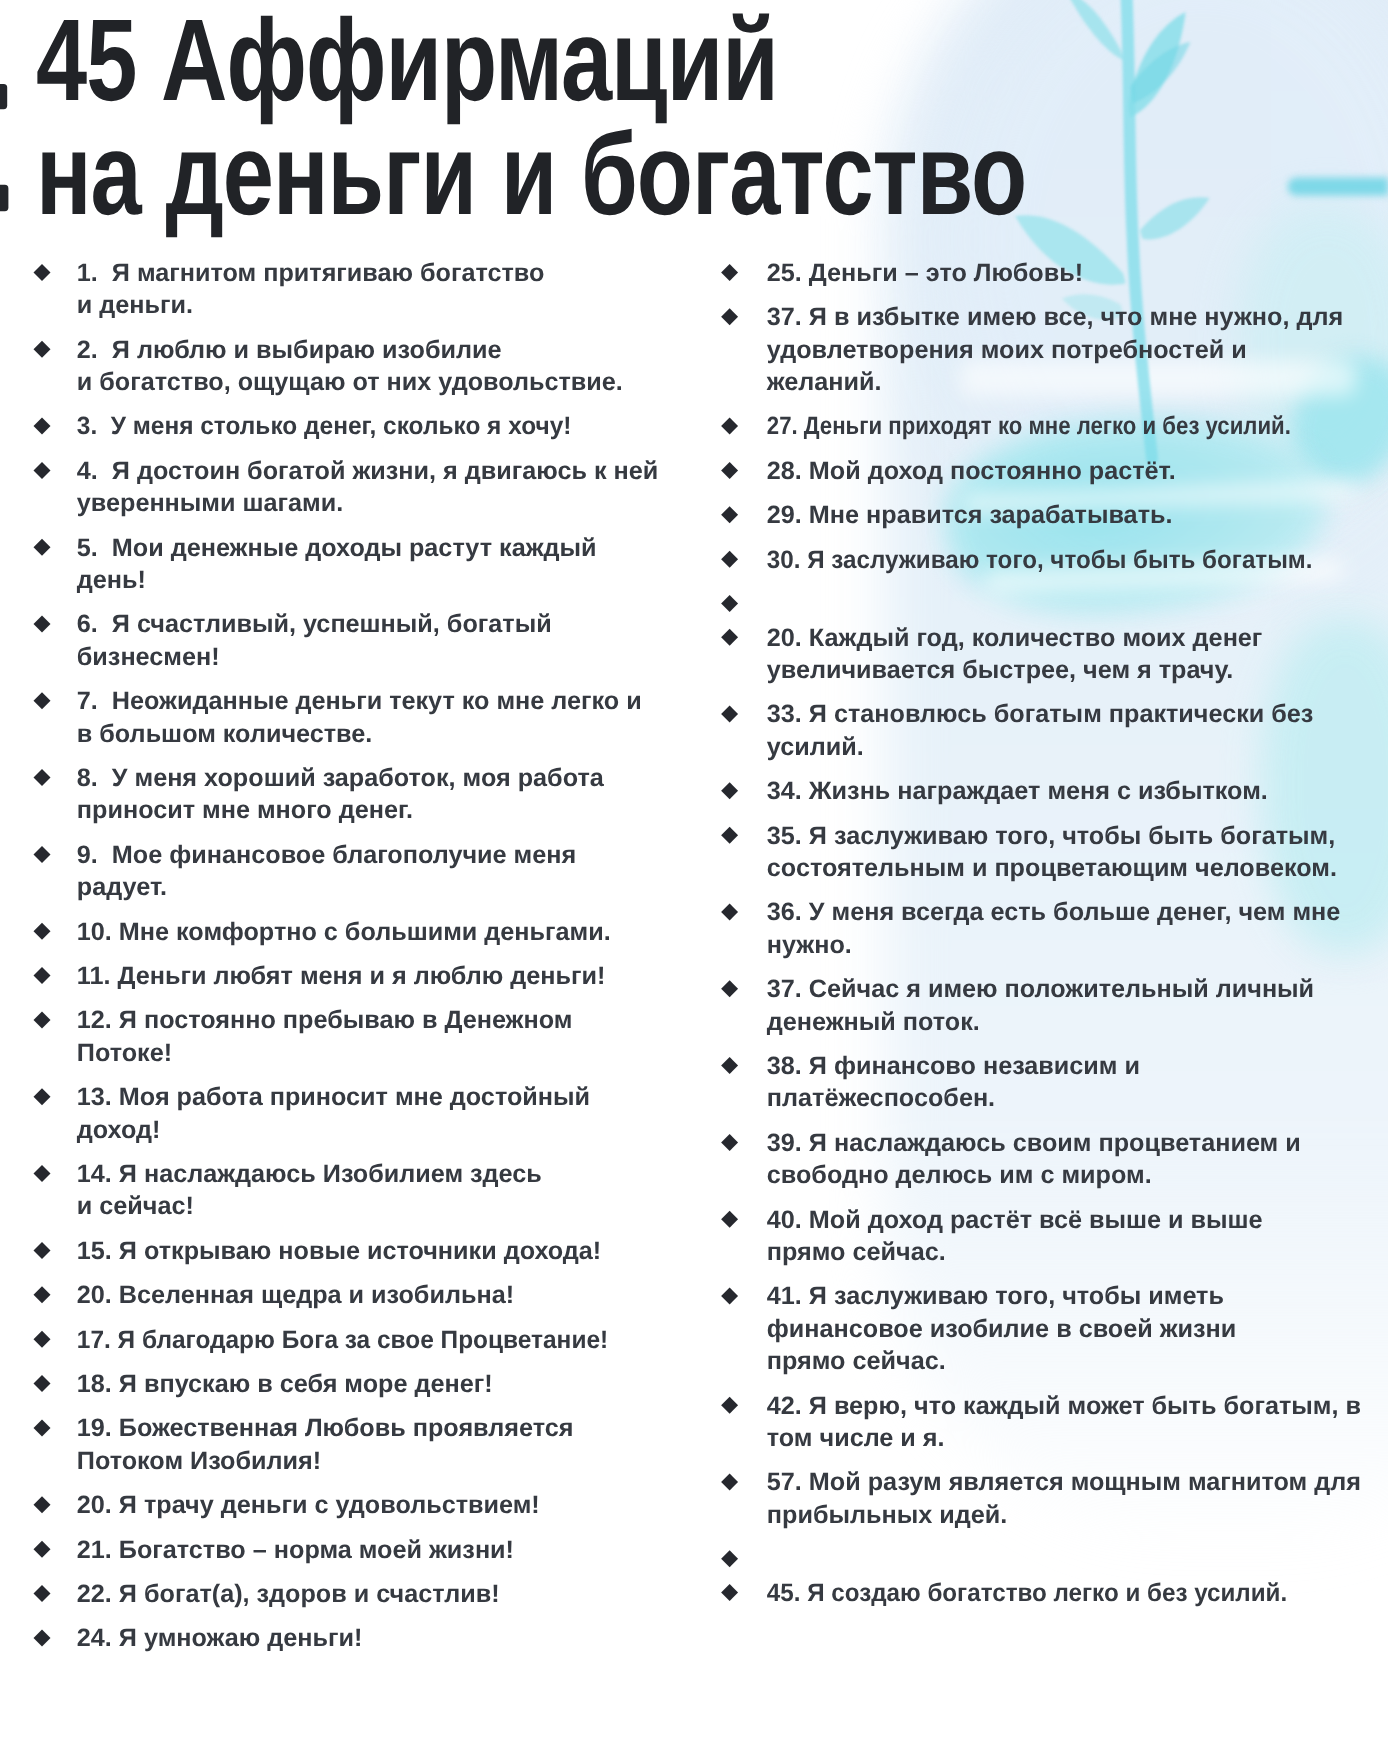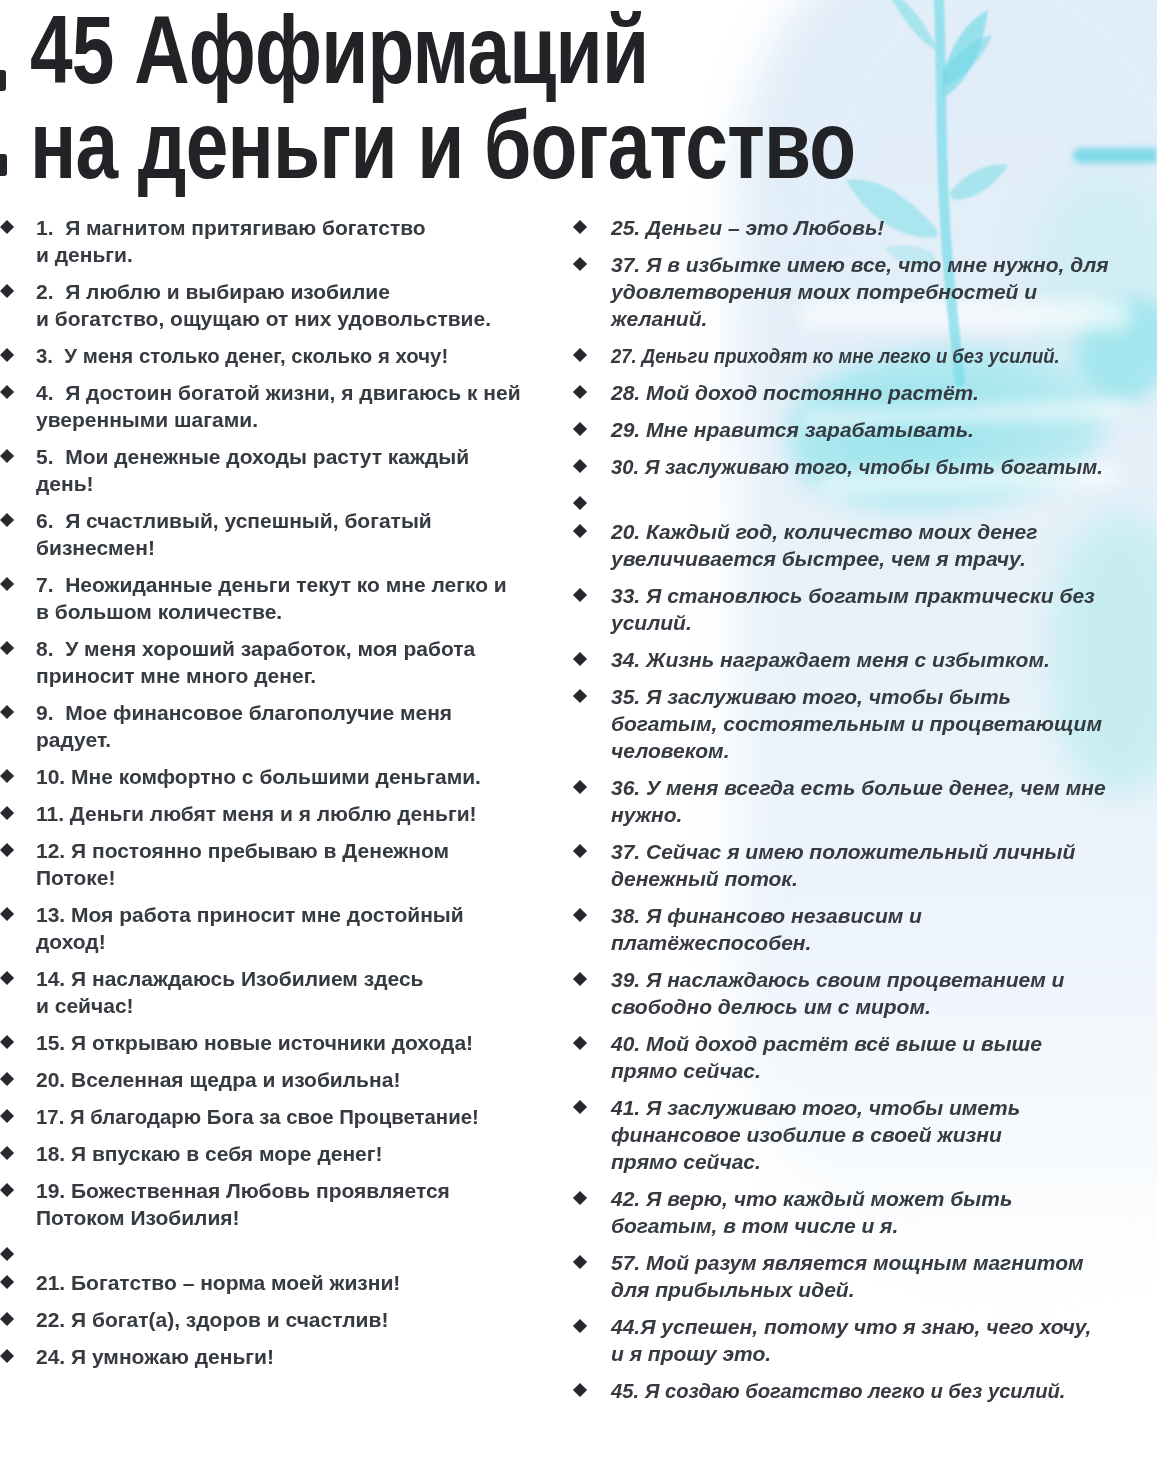--- a/index.html
+++ b/index.html
@@ -65,7 +65,7 @@
   ul.col{list-style:none;margin:0;padding:0;}
   .col-l{width:573px;padding-left:22px;box-sizing:border-box;}
   .col-r{width:584px;padding-left:23px;box-sizing:border-box;font-style:italic;}
-  .item{display:flex;align-items:flex-start;margin:0 0 10px 0;}
+  .item{display:flex;align-items:flex-start;margin:0 0 10px 0;padding-left:28px;}
   .bullet{
     flex:none;width:10px;height:10px;background:#26282e;
     transform:rotate(45deg);margin:8px 0 0 2px;

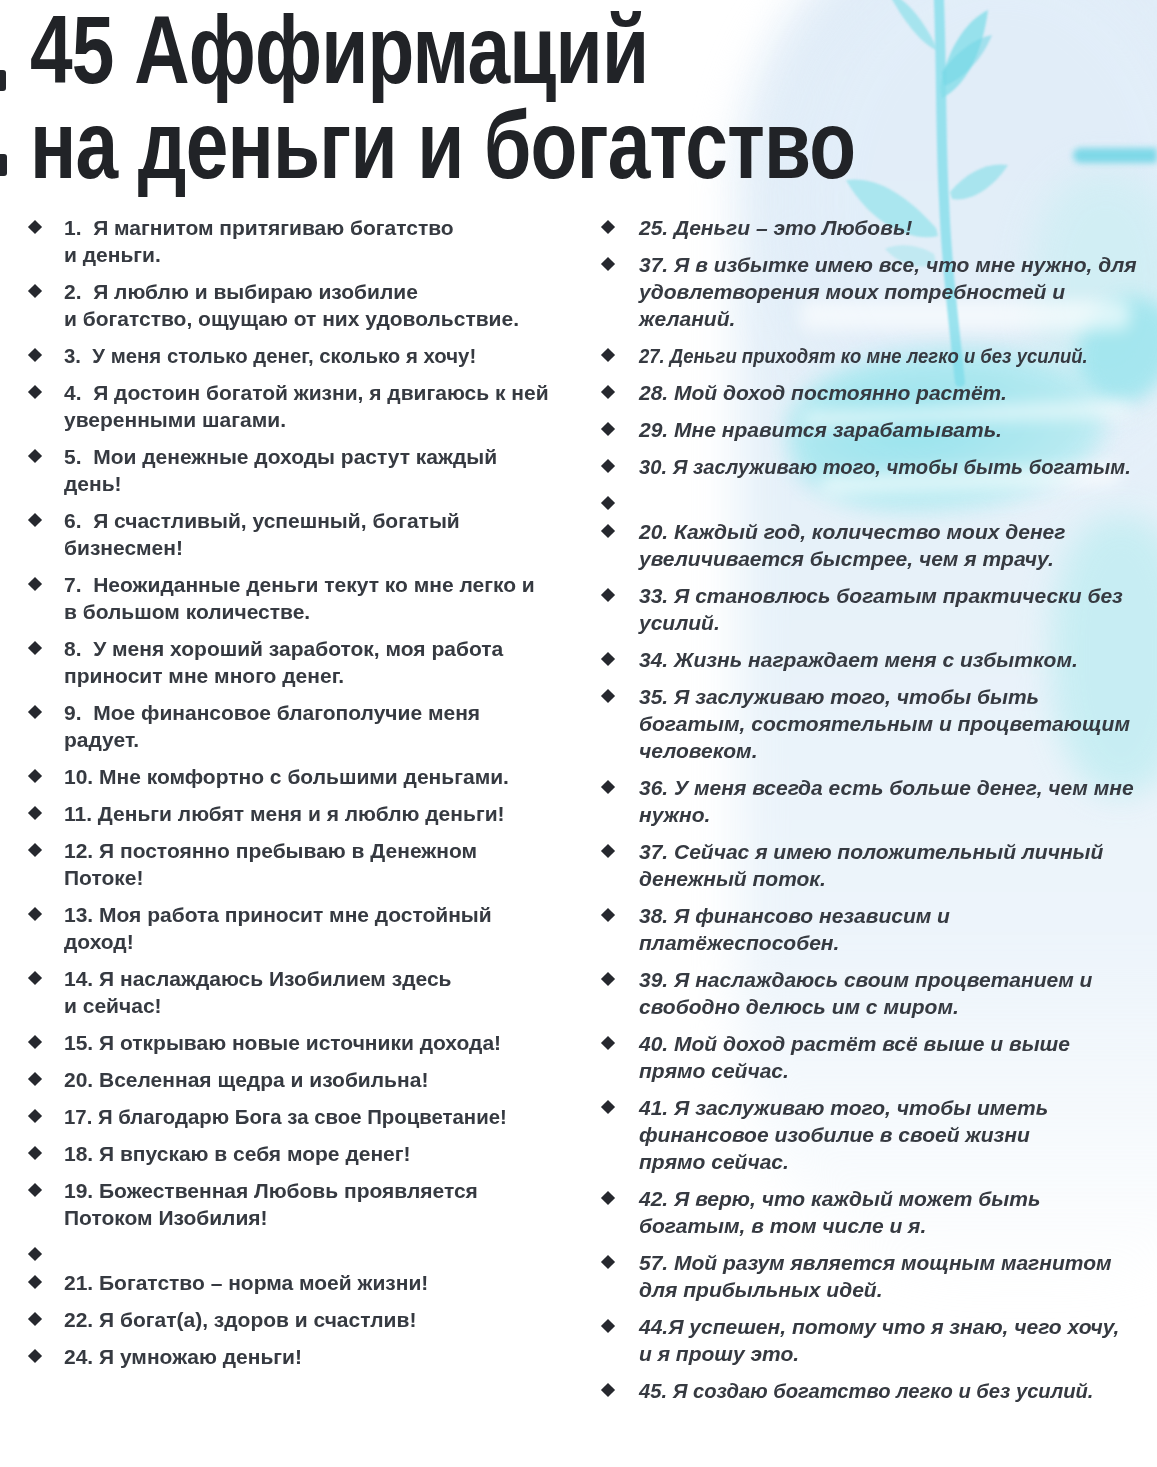--- a/index.html
+++ b/index.html
@@ -64,7 +64,7 @@
   .cols{position:absolute;left:0;top:214px;width:1157px;display:flex;z-index:2;}
   ul.col{list-style:none;margin:0;padding:0;}
   .col-l{width:573px;padding-left:22px;box-sizing:border-box;}
-  .col-r{width:584px;padding-left:23px;box-sizing:border-box;font-style:italic;}
+  .col-r{width:584px;padding-left:23px;box-sizing:border-box;}
   .item{display:flex;align-items:flex-start;margin:0 0 10px 0;padding-left:28px;}
   .bullet{
     flex:none;width:10px;height:10px;background:#26282e;

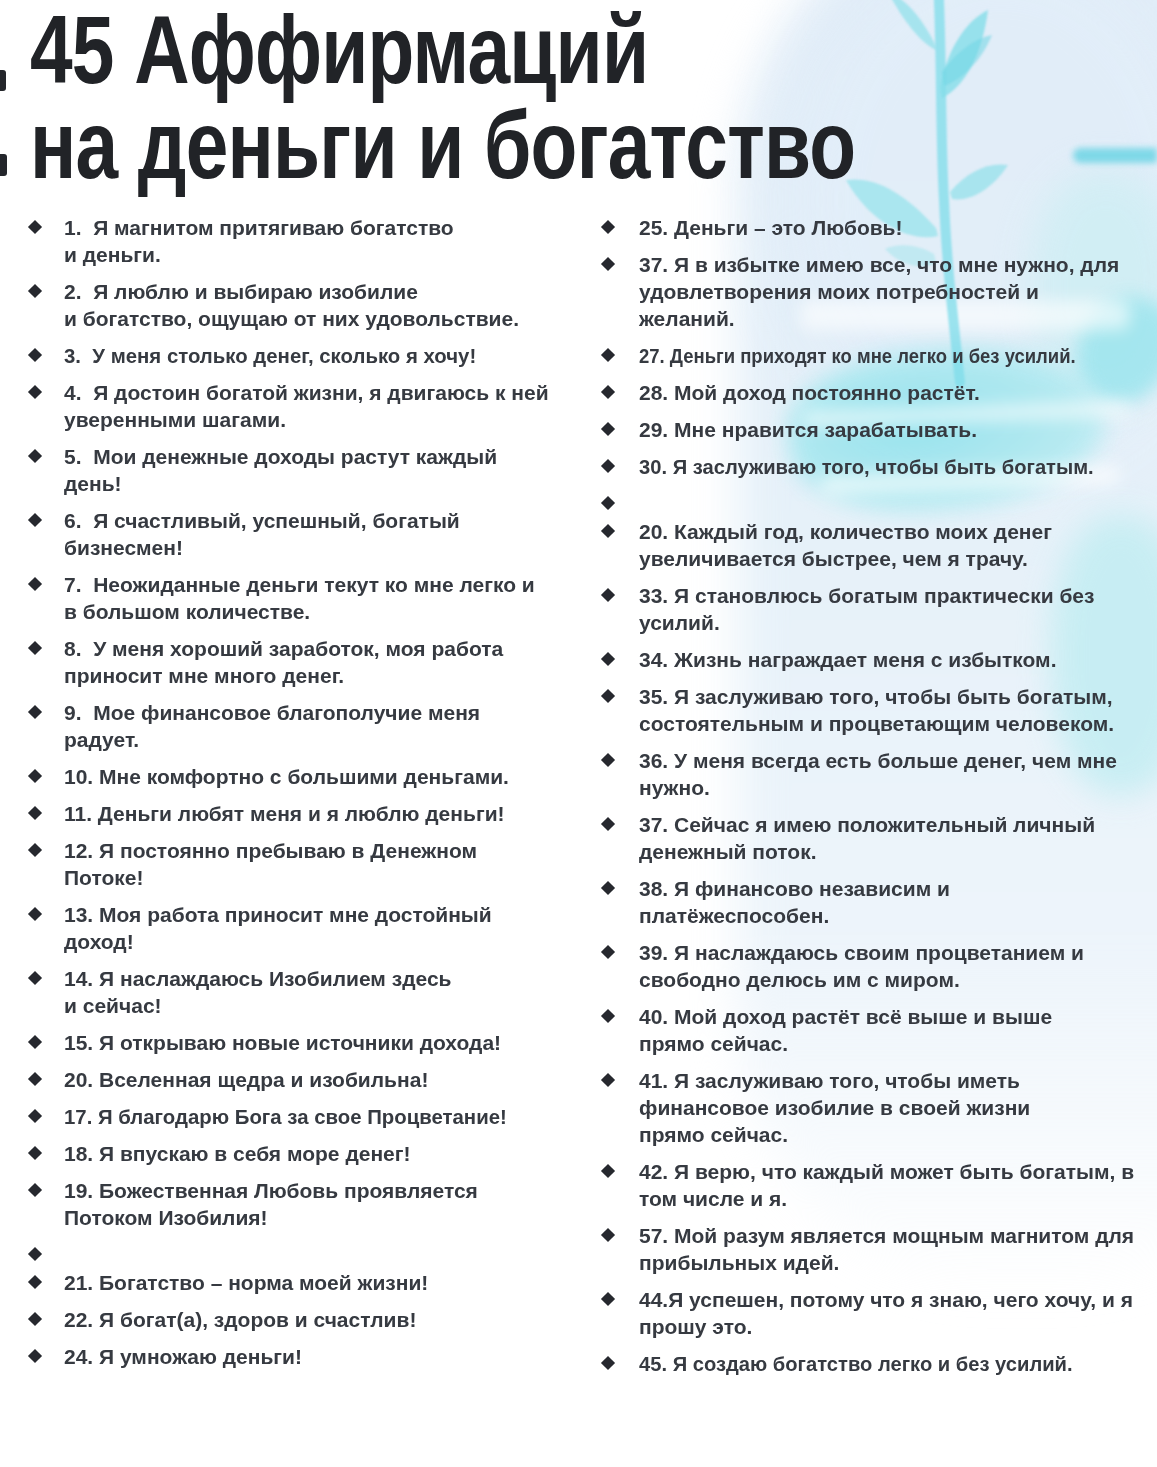--- a/index.html
+++ b/index.html
@@ -192,6 +192,7 @@
       </li>
     <li class="item">
         <span class="bullet"></span>
+        <span class="txt">20. Я трачу деньги с удовольствием!</span>
       </li>
     <li class="item">
         <span class="bullet"></span>

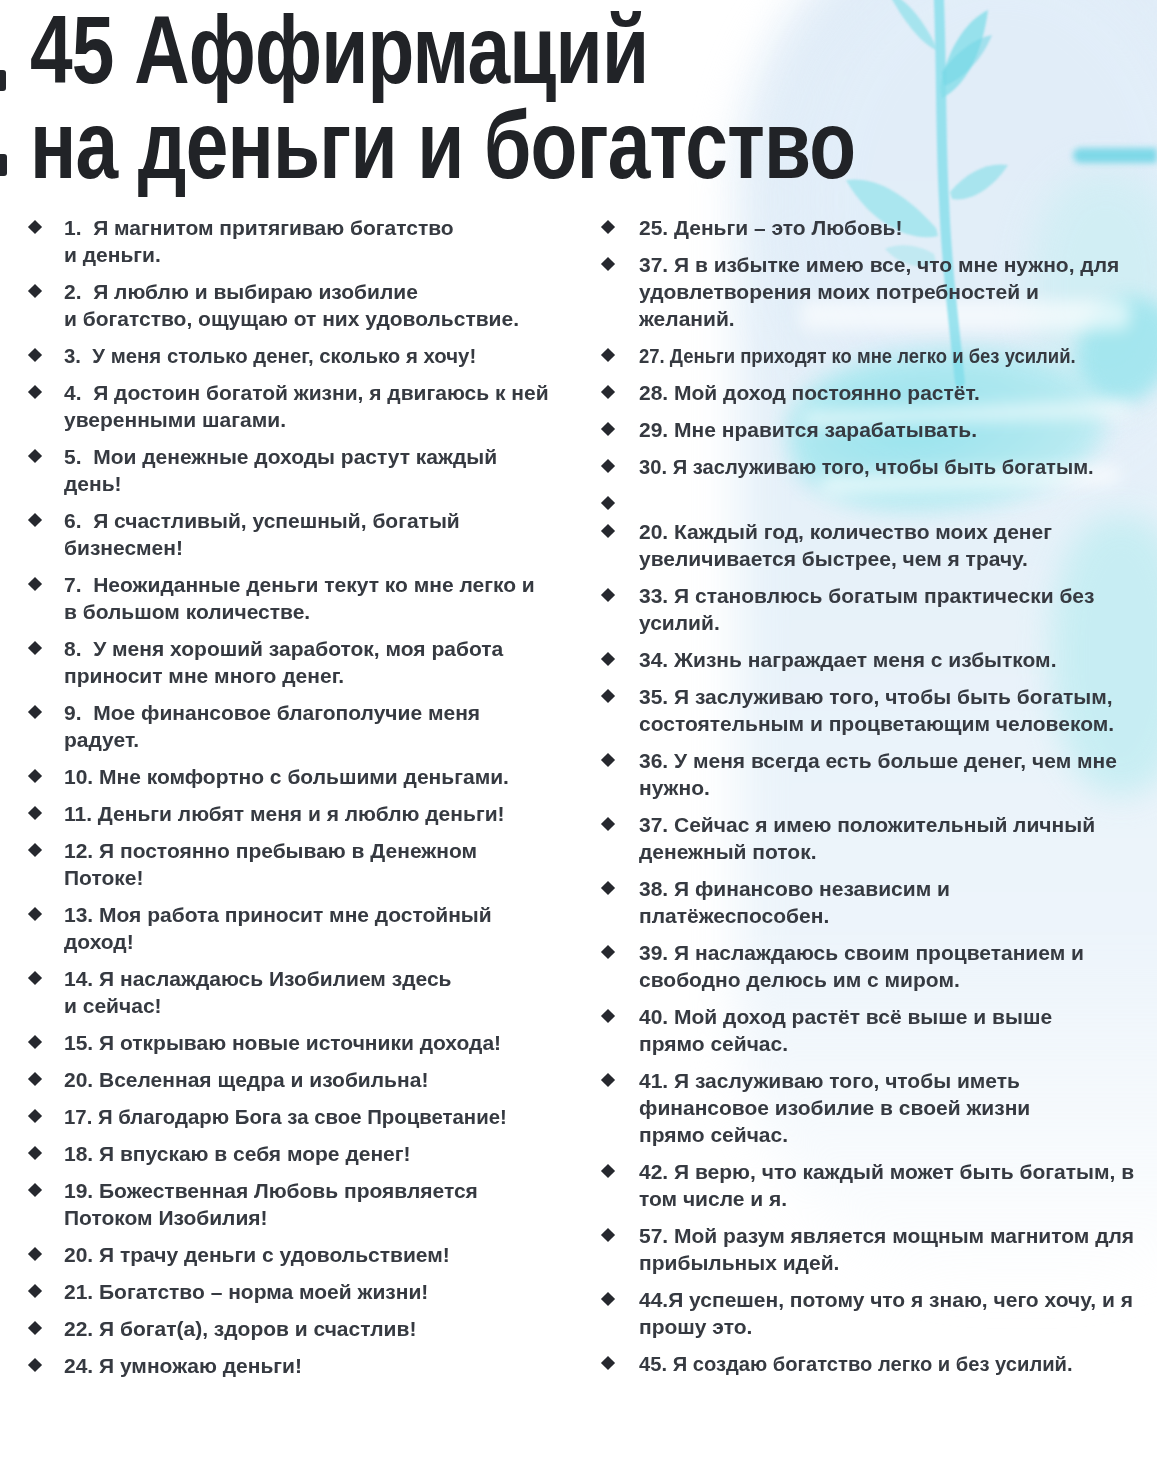--- a/index.html
+++ b/index.html
@@ -285,7 +285,6 @@
       </li>
     <li class="item">
         <span class="bullet"></span>
-        <span class="txt">44.Я успешен, потому что я знаю, чего хочу, и я прошу это.</span>
       </li>
     <li class="item">
         <span class="bullet"></span>

